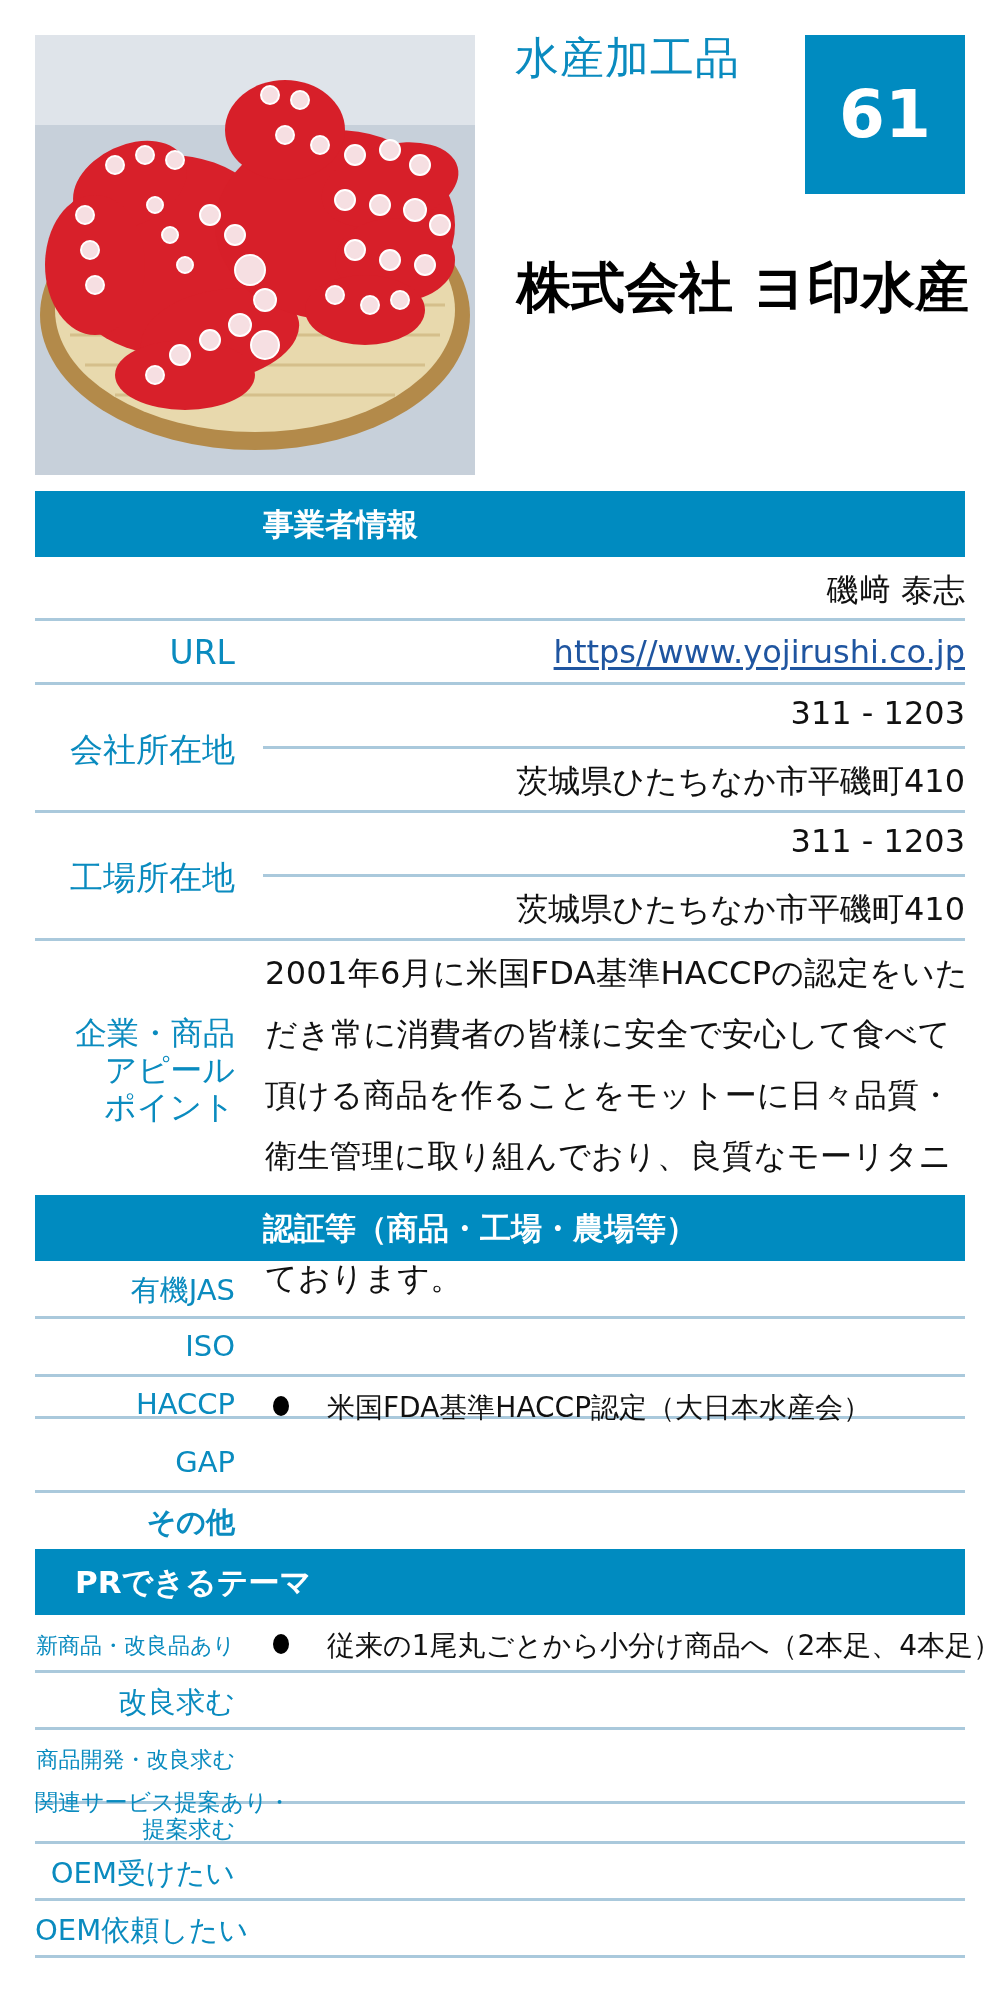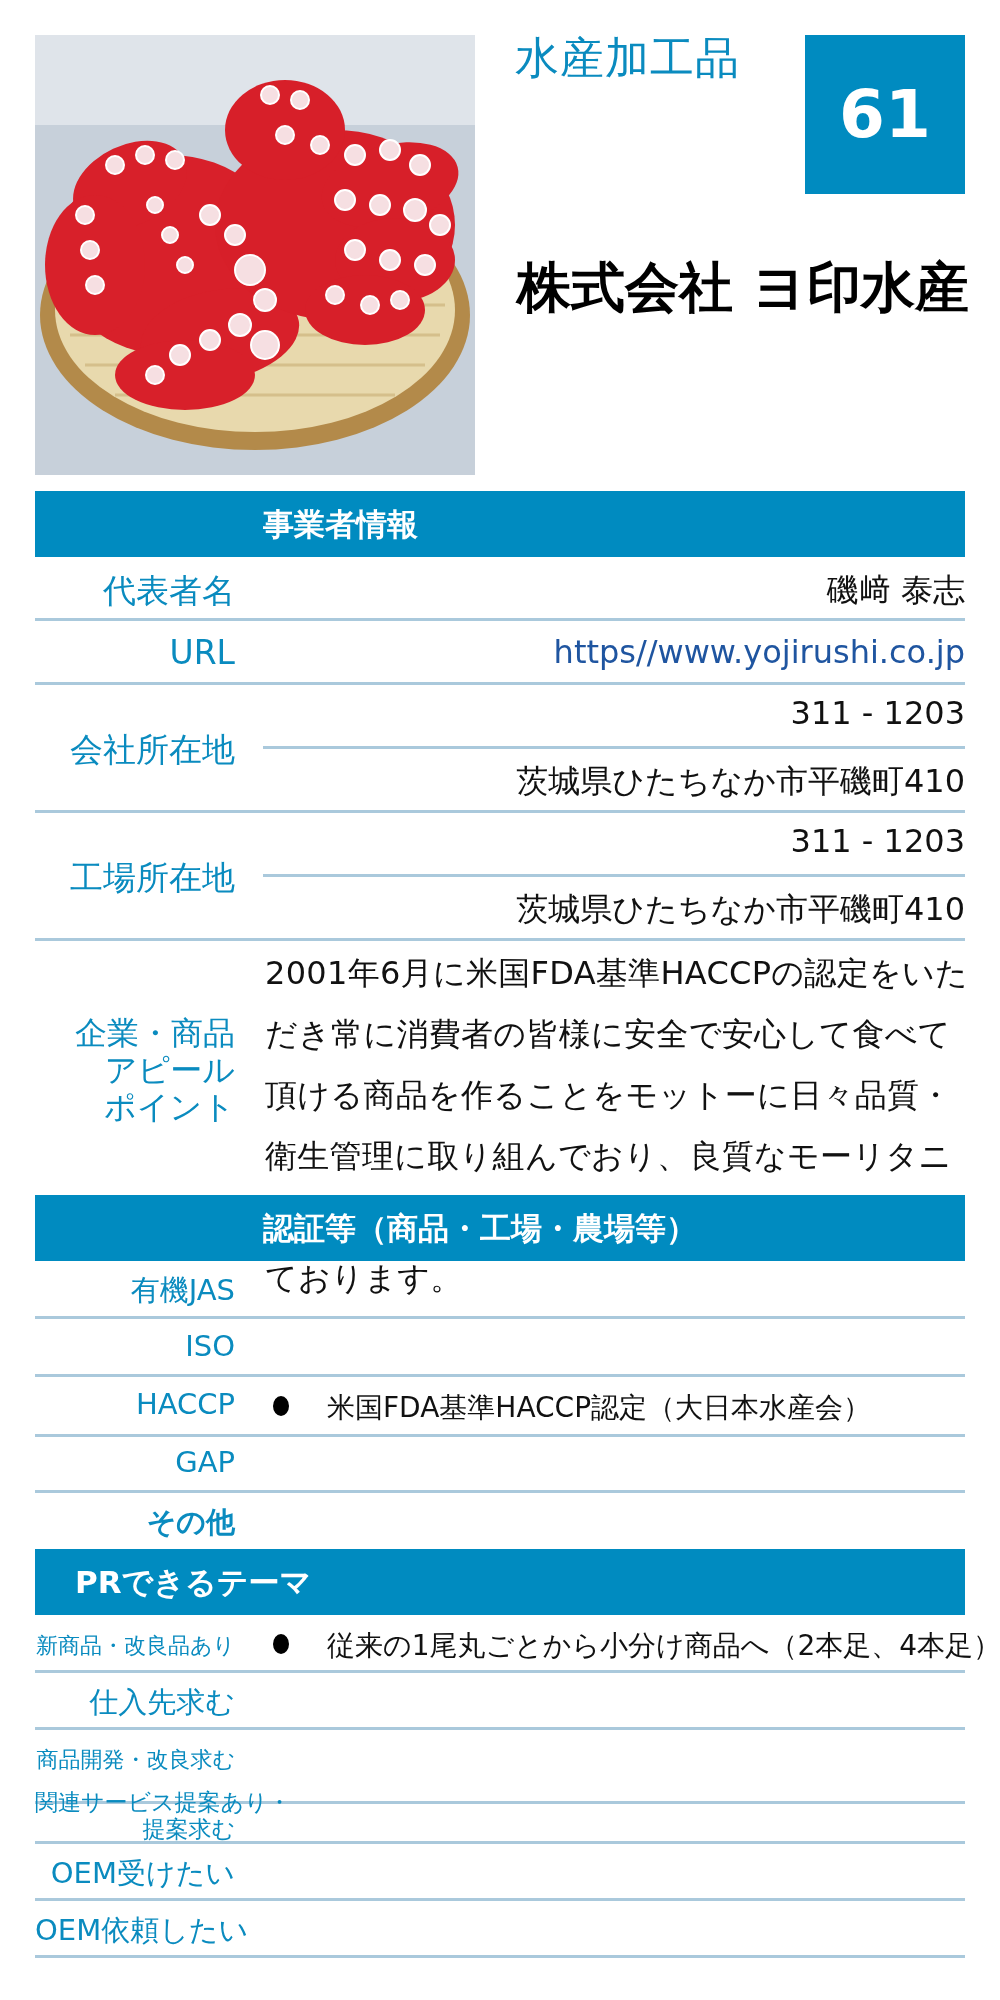--- a/index.html
+++ b/index.html
@@ -115,7 +115,6 @@
 <div class="abs band" style="top:491px;">事業者情報</div>
 
 <div class="row" style="top:557px;height:64px;">
-  <div class="lbl" style="top:12px;">代表者名</div>
   <div class="val" style="top:12px;">磯﨑 泰志</div>
 </div>
 

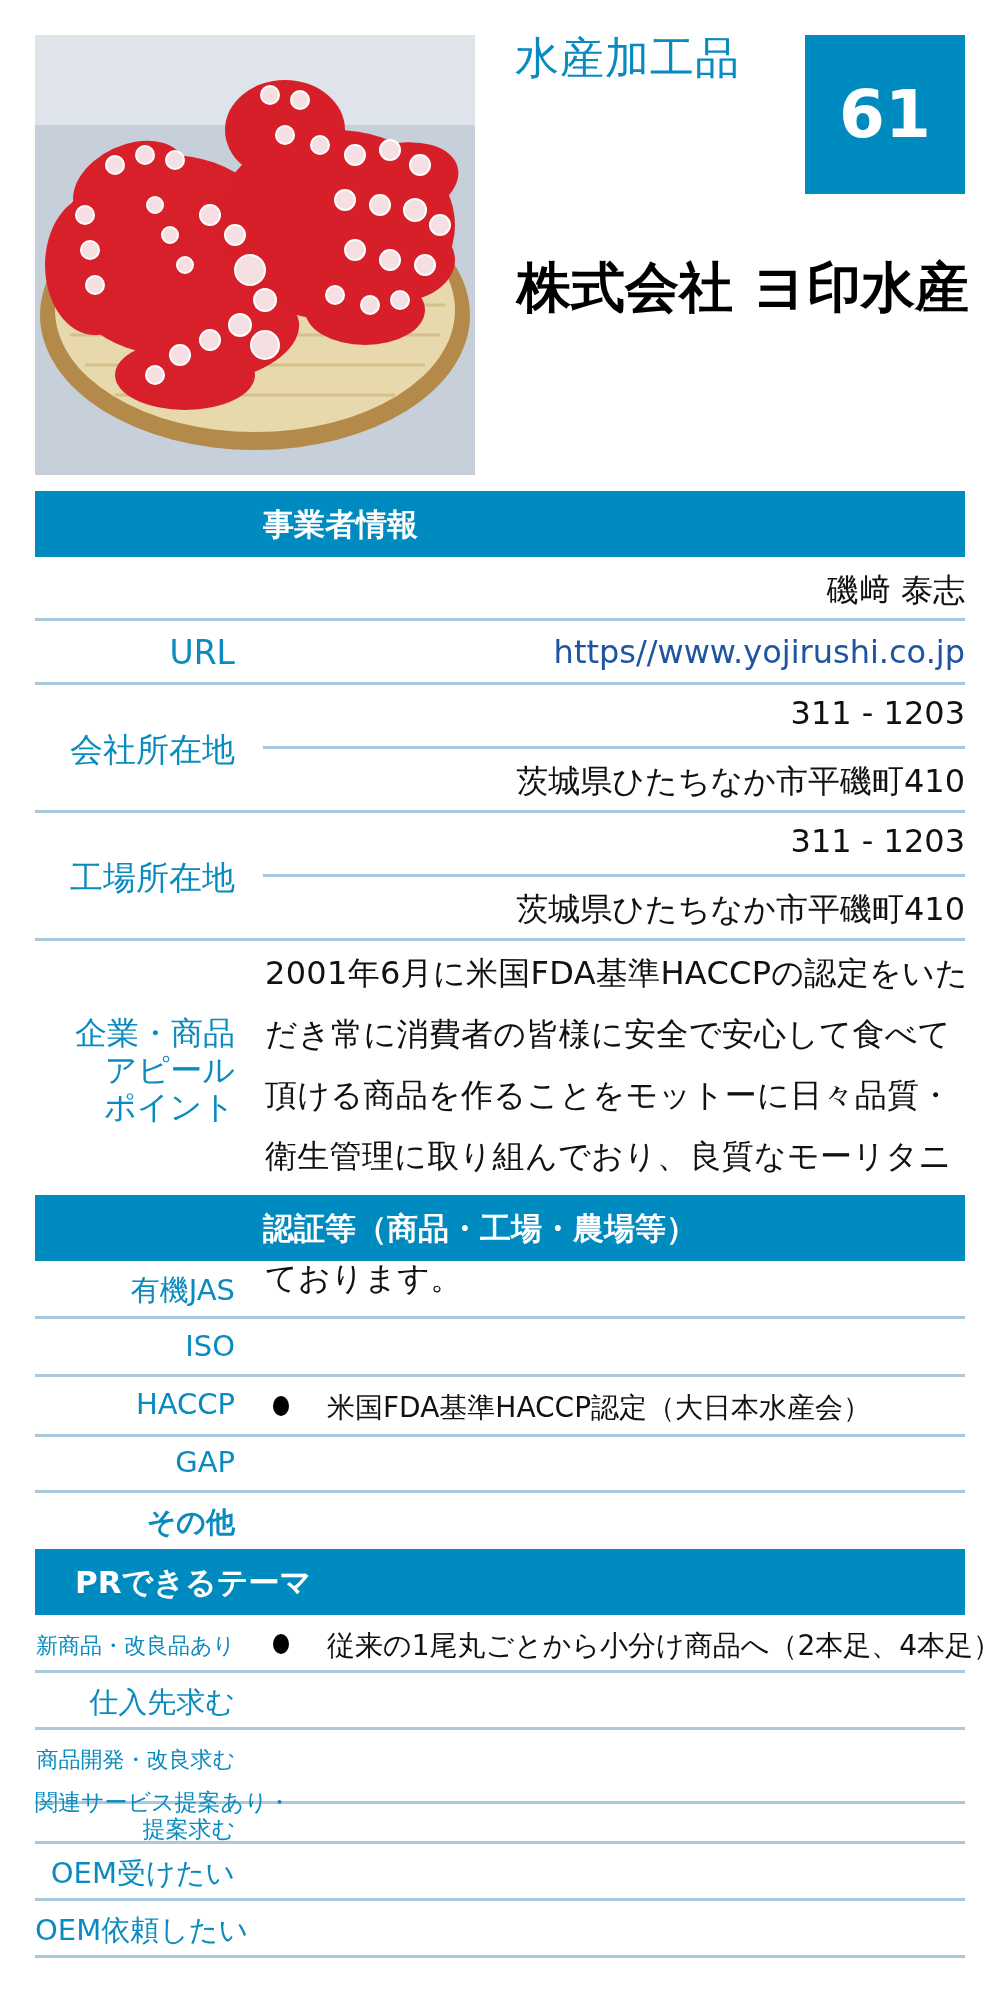--- a/index.html
+++ b/index.html
@@ -24,7 +24,7 @@
   .lbl { position:absolute; left:0; width:200px; text-align:right; color:#0a8bbf; font-size:33px; white-space:nowrap; }
   .val { position:absolute; left:230px; right:0; color:#111; font-size:32px; white-space:nowrap;text-align:right; }
   .subline { position:absolute; left:228px; right:0; border-bottom:3px solid #aac9dc; }
-  a.url { color:#1f55a0; text-underline-offset:4px; }
+  a.url { color:#1f55a0; text-decoration:underline; text-underline-offset:4px; }
   .appeal-text { position:absolute; left:230px; width:705px; font-size:32px; line-height:61px; white-space:normal; letter-spacing:0.3px; color:#111; }
   .appeal-lbl { position:absolute; left:0; width:200px; text-align:right; color:#0a8bbf; font-size:32px; line-height:37px; }
   .bullet { position:absolute; left:238px; width:16px; height:20px; border-radius:50%; background:#000; }

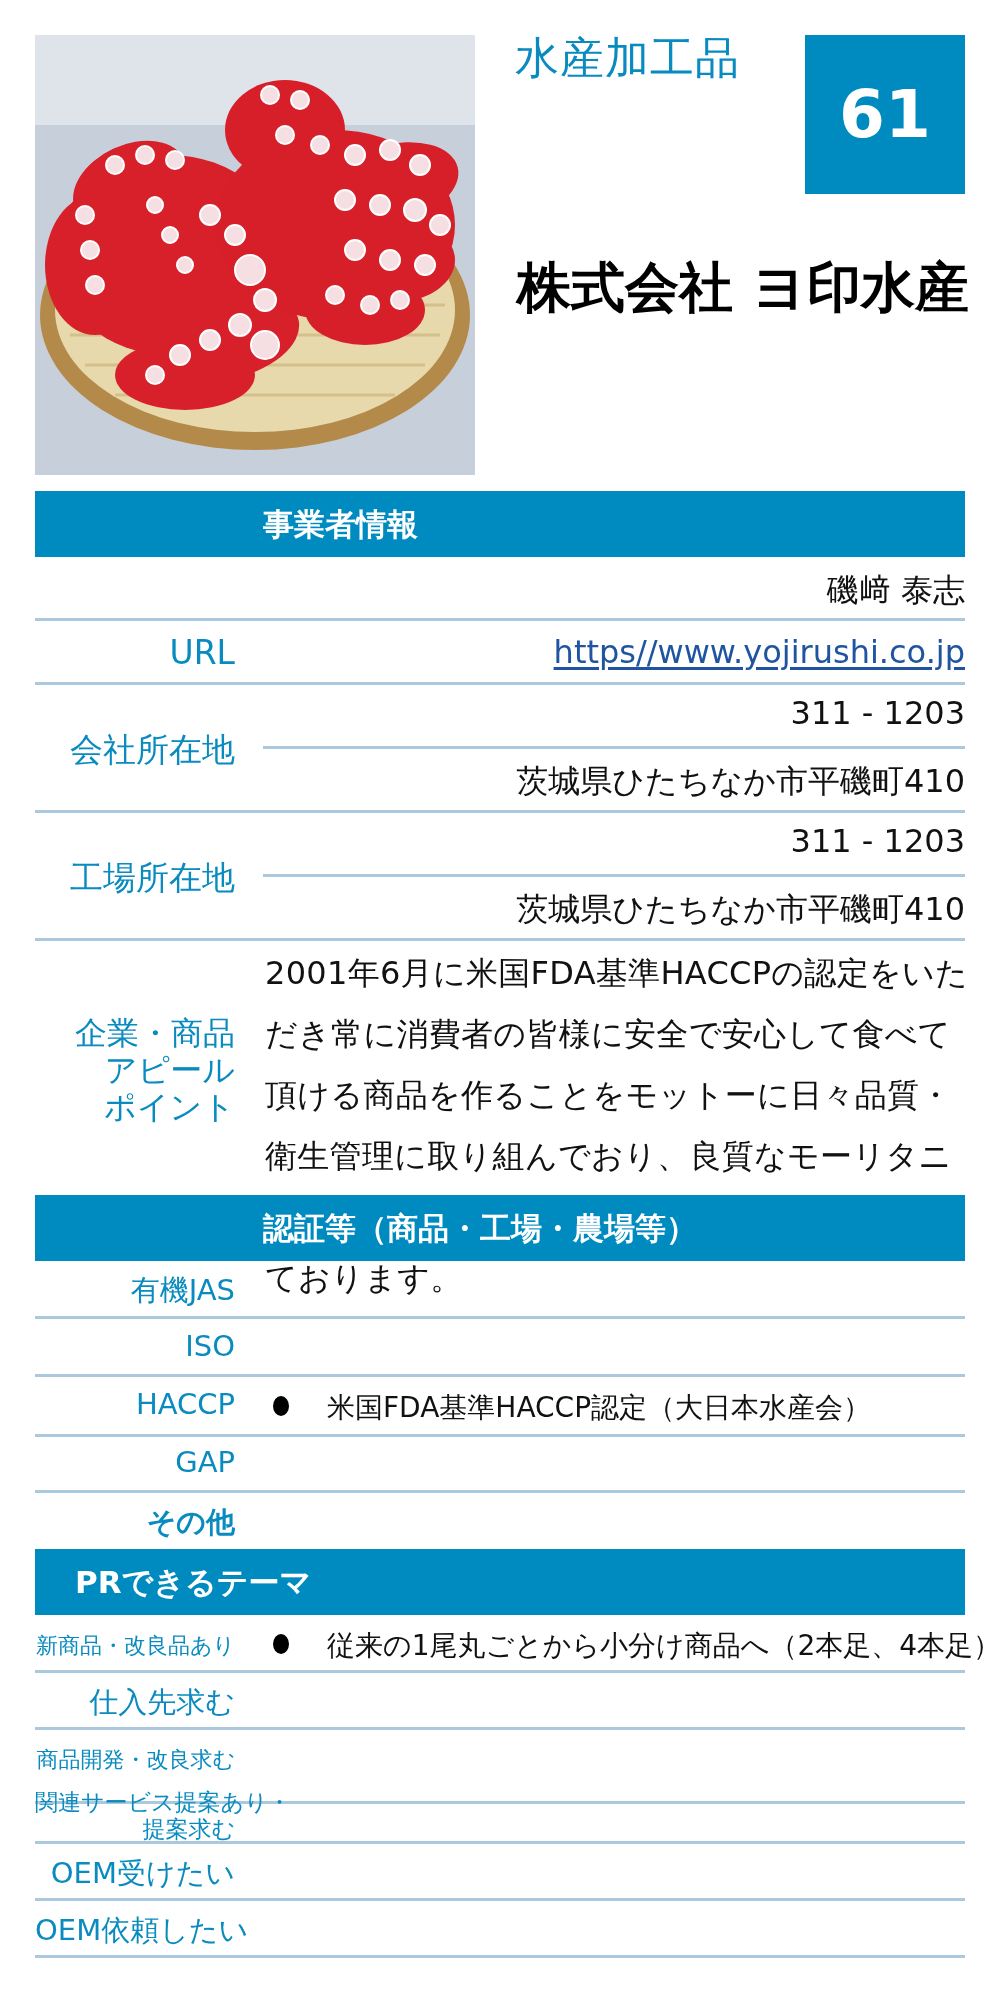--- a/index.html
+++ b/index.html
@@ -156,7 +156,7 @@
 <div class="row" style="top:1319px;height:58px;">
   <div class="lbl md" style="top:10px;">ISO</div>
 </div>
-<div class="row" style="top:1377px;height:60px;">
+<div class="row" style="top:1377px;height:42px;">
   <div class="lbl md" style="top:10px;">HACCP</div>
   <div class="bullet" style="top:19px;"></div>
   <div class="bval" style="top:12px;">米国FDA基準HACCP認定（大日本水産会）</div>

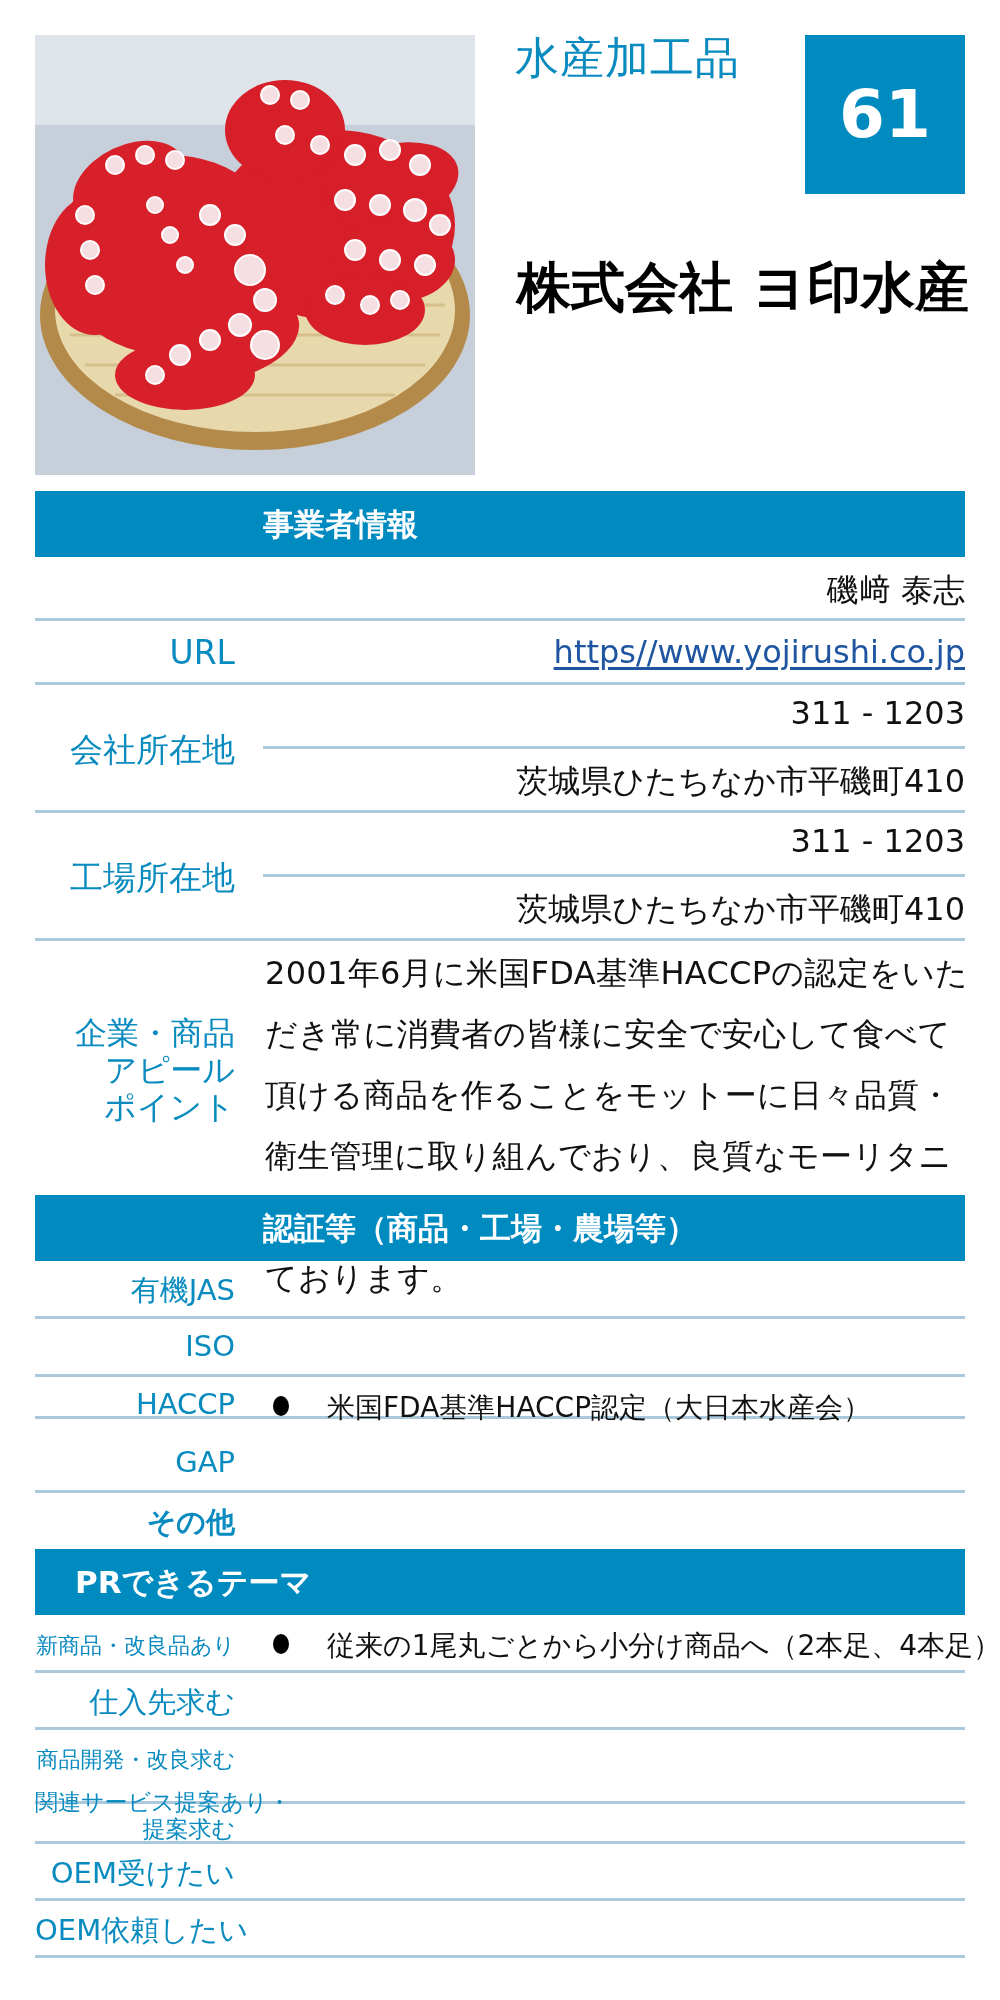--- a/index.html
+++ b/index.html
@@ -176,7 +176,7 @@
   <div class="bval" style="top:12px;">従来の1尾丸ごとから小分け商品へ（2本足、4本足）</div>
 </div>
 <div class="row" style="top:1673px;height:57px;">
-  <div class="lbl md" style="top:10px;">仕入先求む</div>
+  <div class="lbl md" style="top:10px;">改良求む</div>
 </div>
 <div class="row" style="top:1730px;height:74px;">
   <div class="lbl sm" style="top:15px;">商品開発・改良求む</div>

